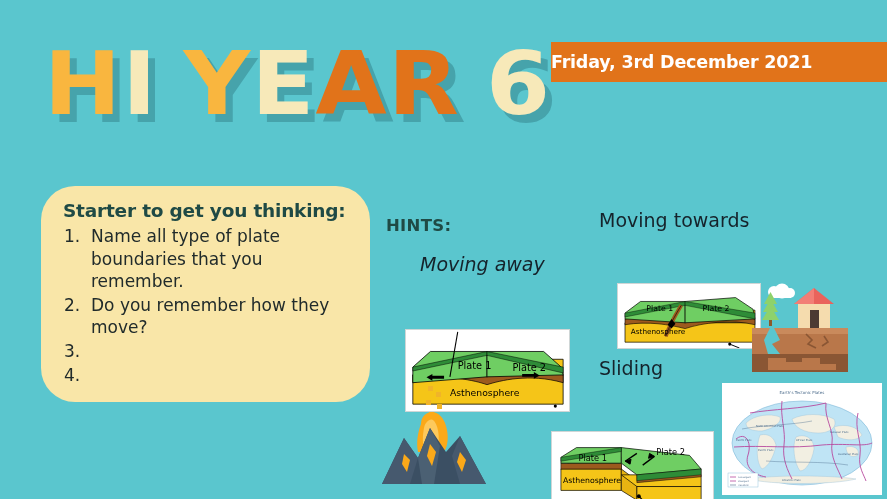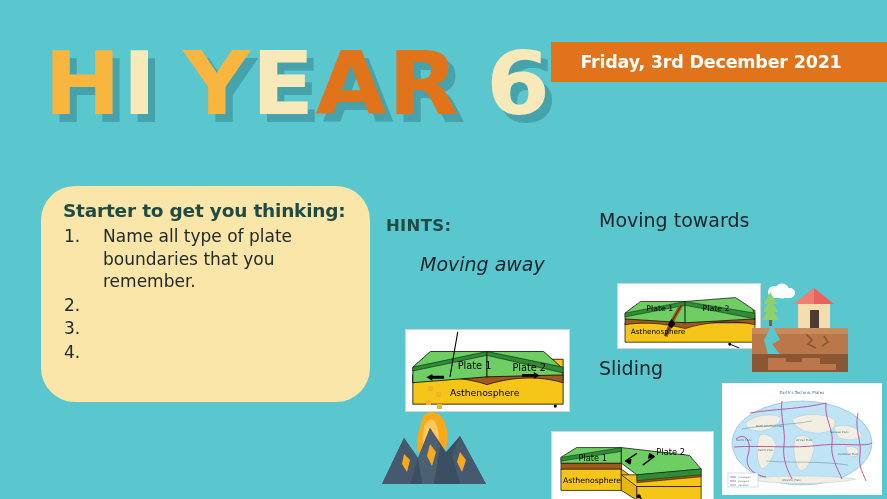--- a/index.html
+++ b/index.html
@@ -48,7 +48,7 @@
     box-sizing: border-box;
     display: flex;
     align-items: center;
-    justify-content: center;
+    justify-content: flex-start;
     padding-right: 16px;
   }
   #date-banner .date-text {

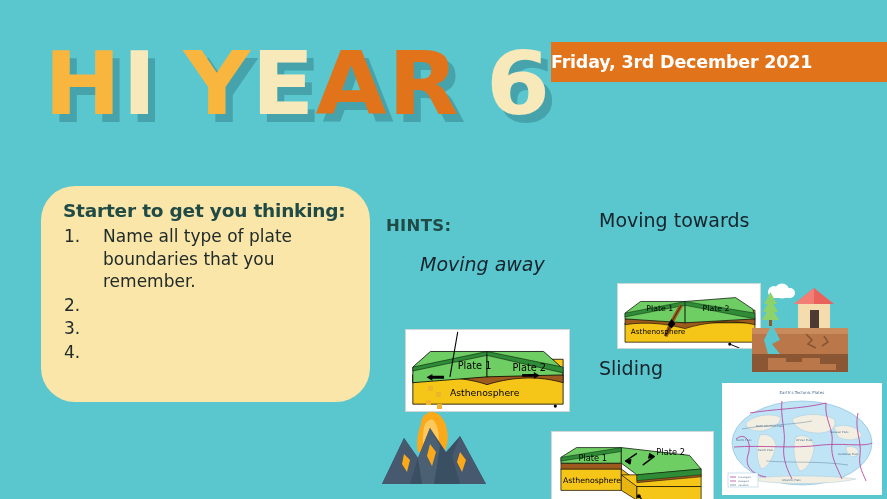--- a/index.html
+++ b/index.html
@@ -101,7 +101,6 @@
   }
   #starter-list .txt {
     flex: 1 1 auto;
-    margin-left: 12px;
   }
 
   

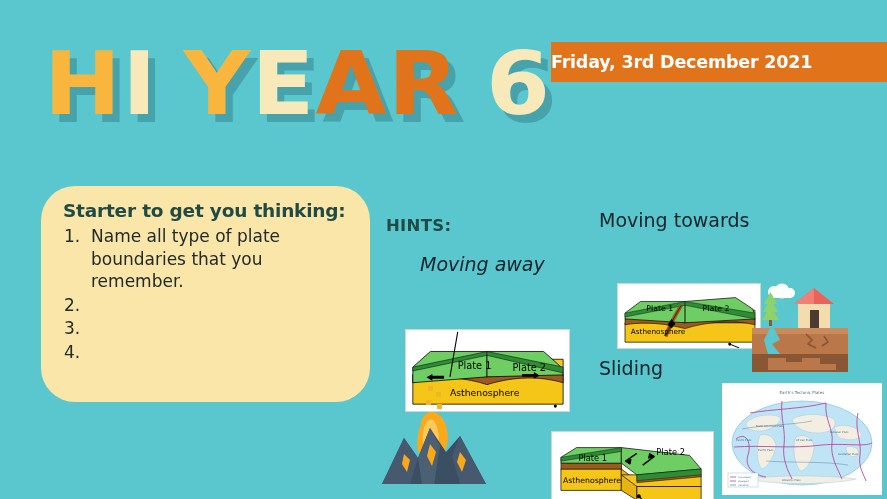--- a/index.html
+++ b/index.html
@@ -178,6 +178,7 @@
         </li>
         <li>
           <span class="num">2.</span>
+          <span class="txt">Do you remember how they move?</span>
         </li>
         <li>
           <span class="num">3.</span>

